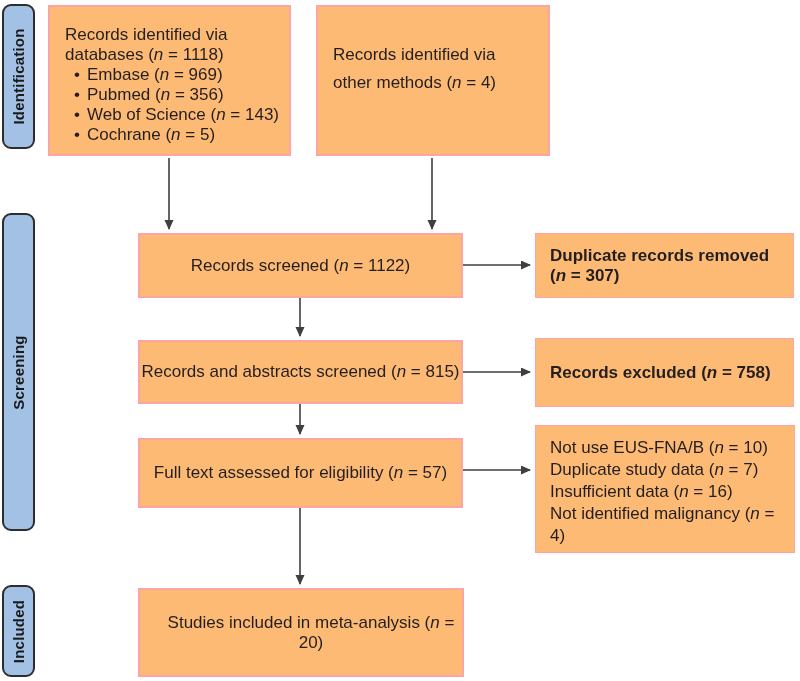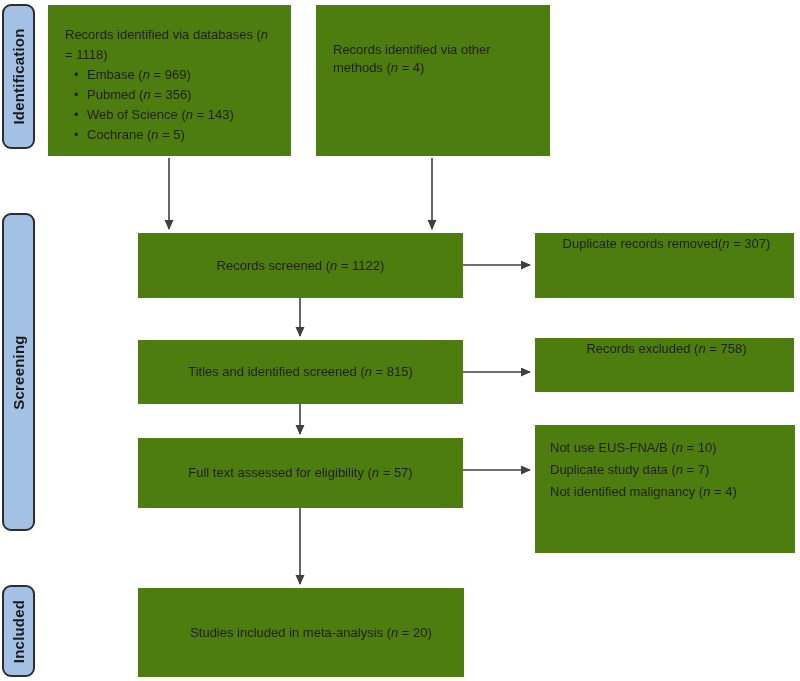--- a/index.html
+++ b/index.html
@@ -17,8 +17,8 @@
     font-weight:bold;font-size:15px;color:#1a1a1a;letter-spacing:.2px;
   }
   .fbox{
-    position:absolute;background:#4d7c0f;border:2px solid #4d7c0f;
-    box-sizing:border-box;font-size:13px;line-height:20px;
+    position:absolute;background:#fdba74;border:2px solid #fca5a5;
+    box-sizing:border-box;font-size:17px;line-height:20px;
   }
   .fbox.thin{border-width:1.5px;}
   .center{display:flex;align-items:center;justify-content:center;text-align:center;}

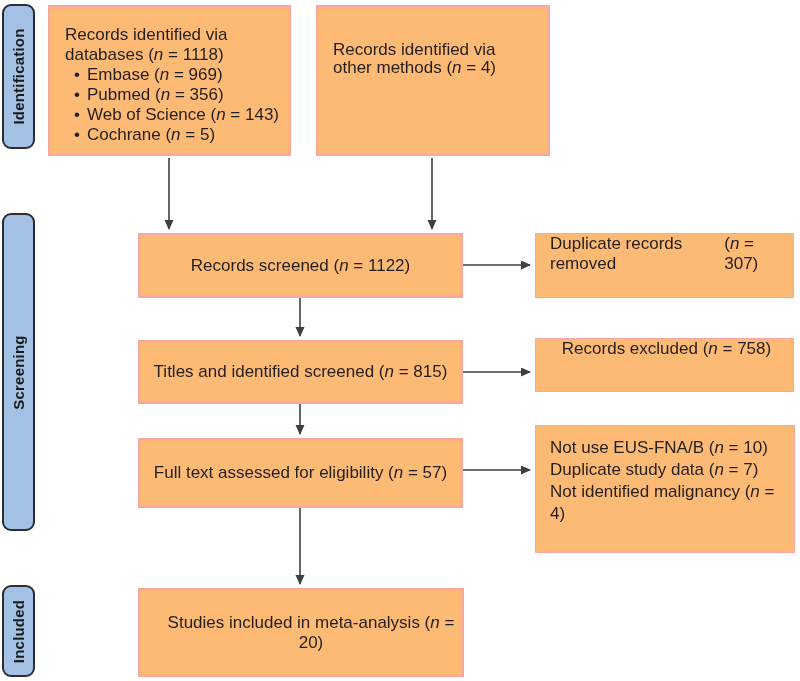--- a/index.html
+++ b/index.html
@@ -33,7 +33,7 @@
   #bar-screening{top:213px;height:318px;}
   #bar-included{top:585px;height:92px;}
   #box-databases{left:48px;top:5px;width:243px;height:151px;padding:18px 10px 0 15px;}
-  #box-other{left:316px;top:5px;width:234px;height:151px;padding:34px 12px 0 15px;line-height:18px;}
+  #box-other{left:316px;top:5px;width:234px;height:151px;padding:34px 12px 0 15px;line-height:28px;}
   #box-screened{left:138px;top:233px;width:325px;height:65px;}
   #box-duplicates{left:535px;top:233px;width:259px;height:65px;}
   #box-titles{left:138px;top:340px;width:325px;height:64px;}

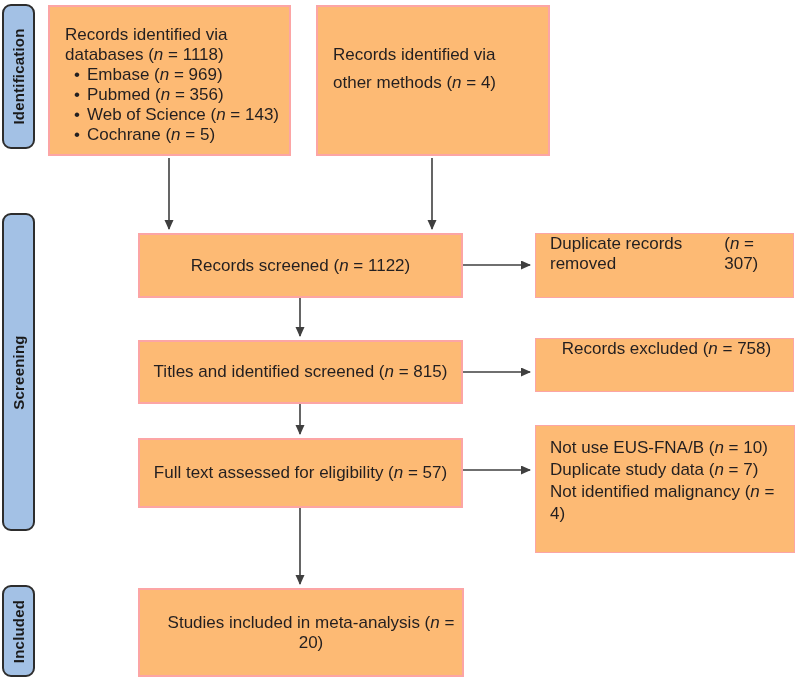--- a/index.html
+++ b/index.html
@@ -22,7 +22,7 @@
   }
   .fbox.thin{border-width:1.5px;}
   .center{display:flex;align-items:center;justify-content:center;text-align:center;}
-  .vcenter-left{display:flex;flex-direction:row;justify-content:center;padding-left:14px;padding-right:10px;}
+  .vcenter-left{display:flex;flex-direction:column;justify-content:center;padding-left:14px;padding-right:10px;font-weight:bold;}
   .n{font-style:italic;}
   .bullet-row{display:flex;}
   .bullet{width:13px;flex:0 0 13px;margin-left:9px;}

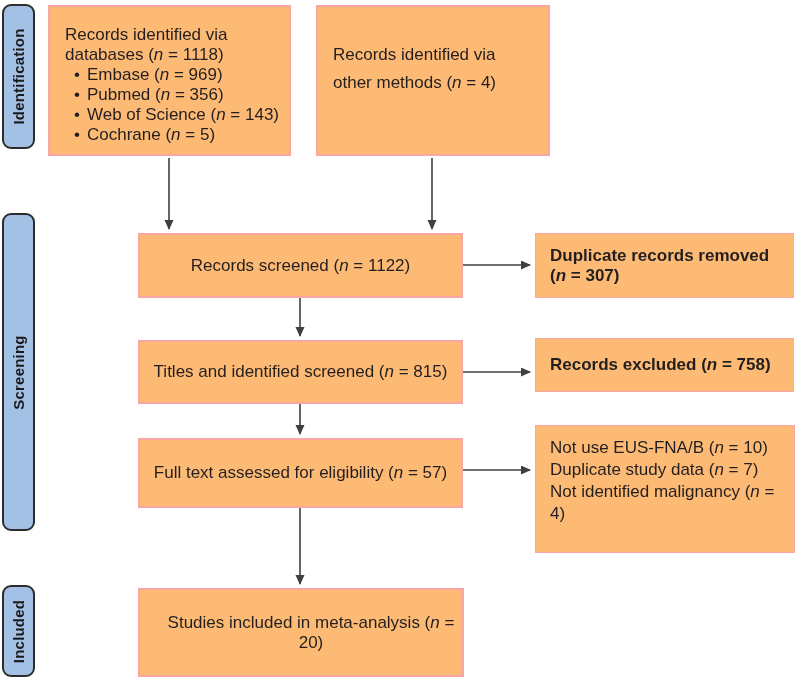--- a/index.html
+++ b/index.html
@@ -107,7 +107,7 @@
   </div>
 
   <div class="fbox center" id="box-titles">
-    <div><span>Titles and identified screened (</span><i class="n">n</i><span> = 815)</span></div>
+    <div><span>Records and abstracts screened (</span><i class="n">n</i><span> = 815)</span></div>
   </div>
 
   <div class="fbox thin vcenter-left" id="box-excluded">

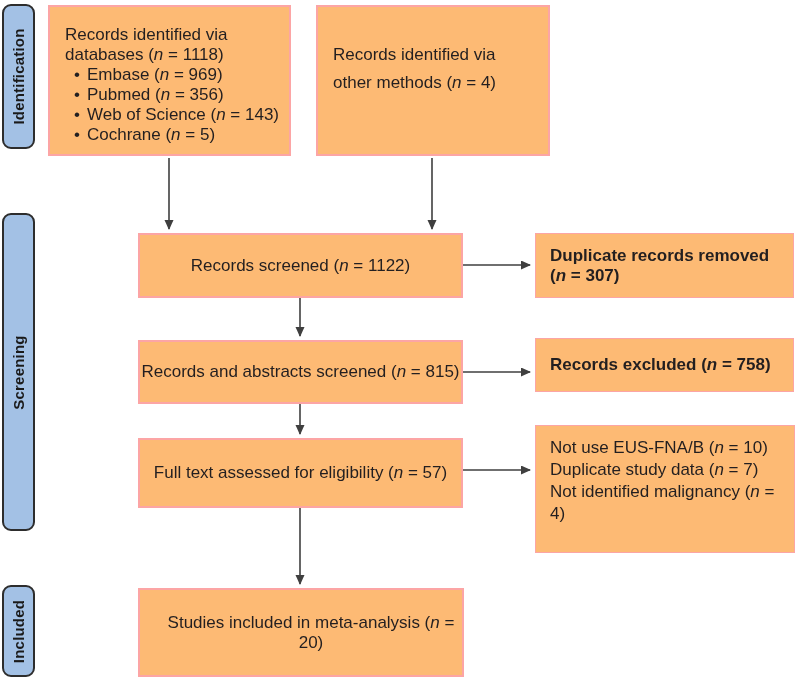--- a/index.html
+++ b/index.html
@@ -37,7 +37,7 @@
   #box-screened{left:138px;top:233px;width:325px;height:65px;}
   #box-duplicates{left:535px;top:233px;width:259px;height:65px;}
   #box-titles{left:138px;top:340px;width:325px;height:64px;}
-  #box-excluded{left:535px;top:338px;width:259px;height:54px;}
+  #box-excluded{left:535px;top:338px;width:259px;height:69px;}
   #box-fulltext{left:138px;top:438px;width:325px;height:70px;}
   #box-reports{left:535px;top:425px;width:260px;height:128px;padding:11px 6px 0 14px;line-height:22px;}
   #box-studies{left:138px;top:588px;width:326px;height:89px;padding-left:20px;}

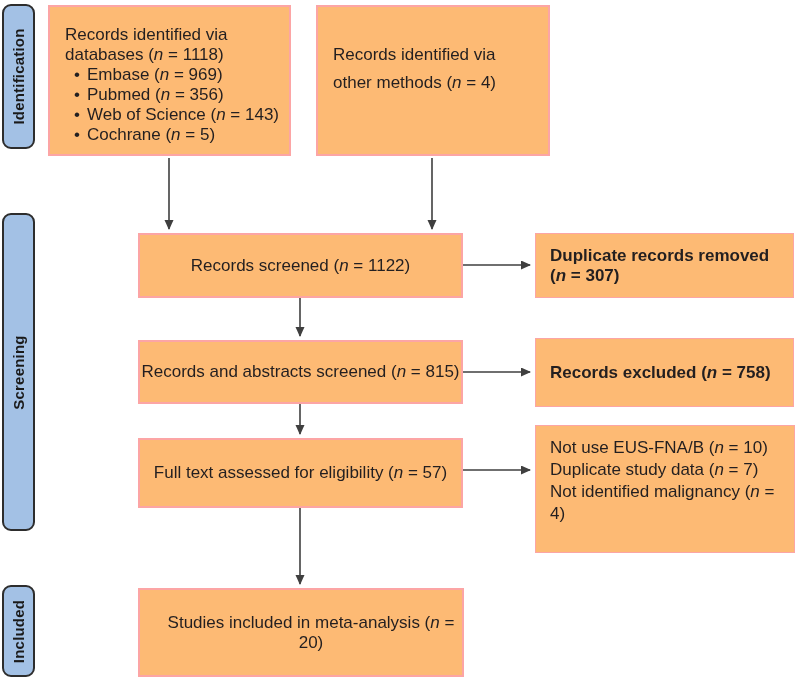--- a/index.html
+++ b/index.html
@@ -121,6 +121,7 @@
   <div class="fbox thin" id="box-reports">
     <div><span>Not use EUS-FNA/B (</span><i class="n">n</i><span> = 10)</span></div>
     <div><span>Duplicate study data (</span><i class="n">n</i><span> = 7)</span></div>
+    <div><span>Insufficient data (</span><i class="n">n</i><span> = 16)</span></div>
     <div><span>Not identified malignancy (</span><i class="n">n</i><span> = 4)</span></div>
   </div>
 

